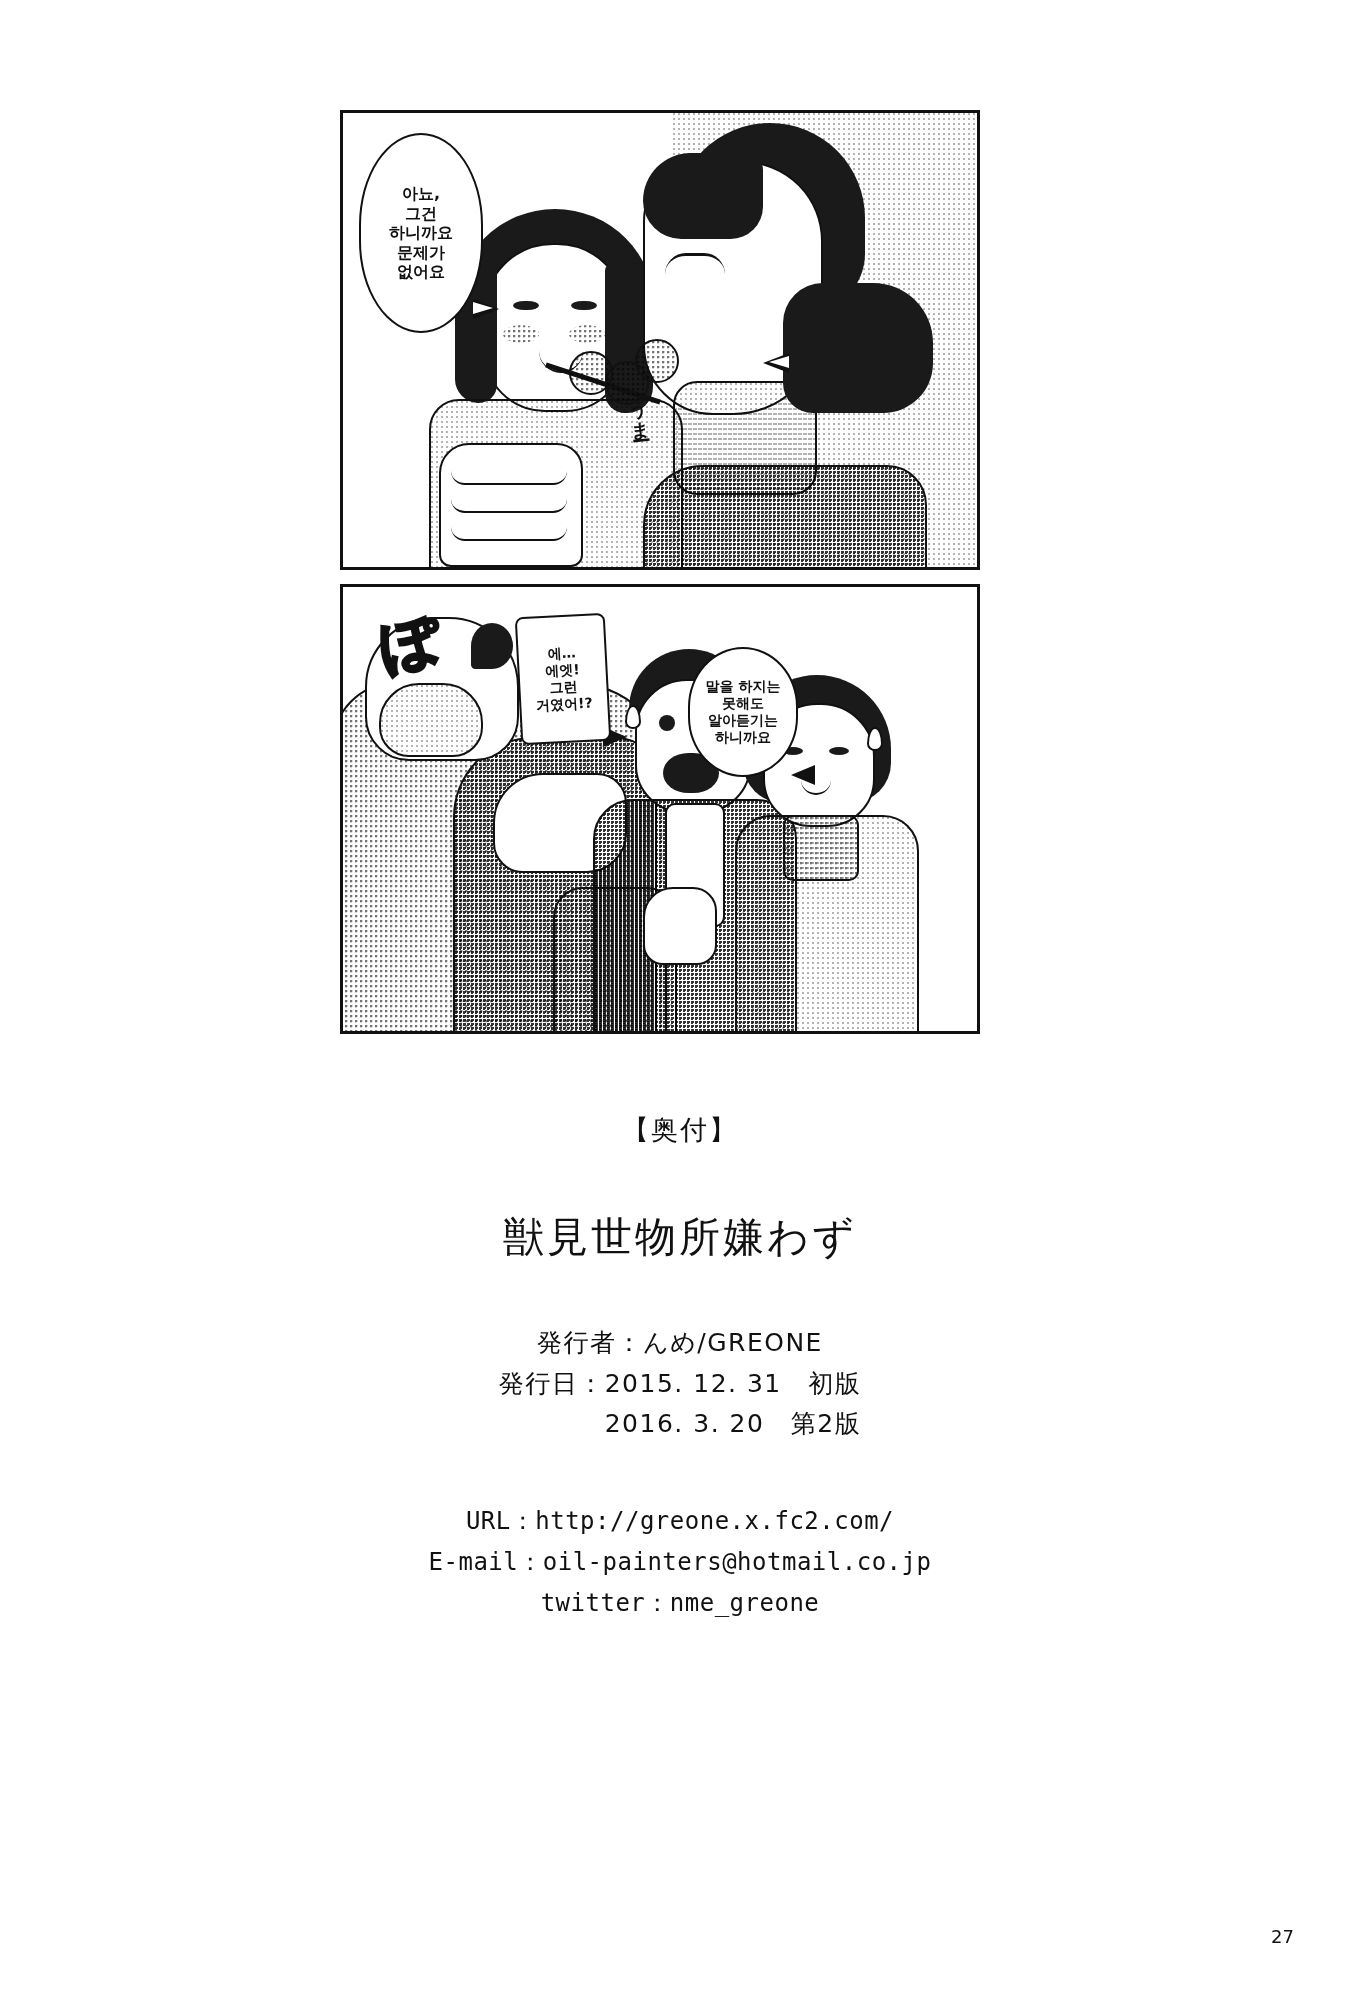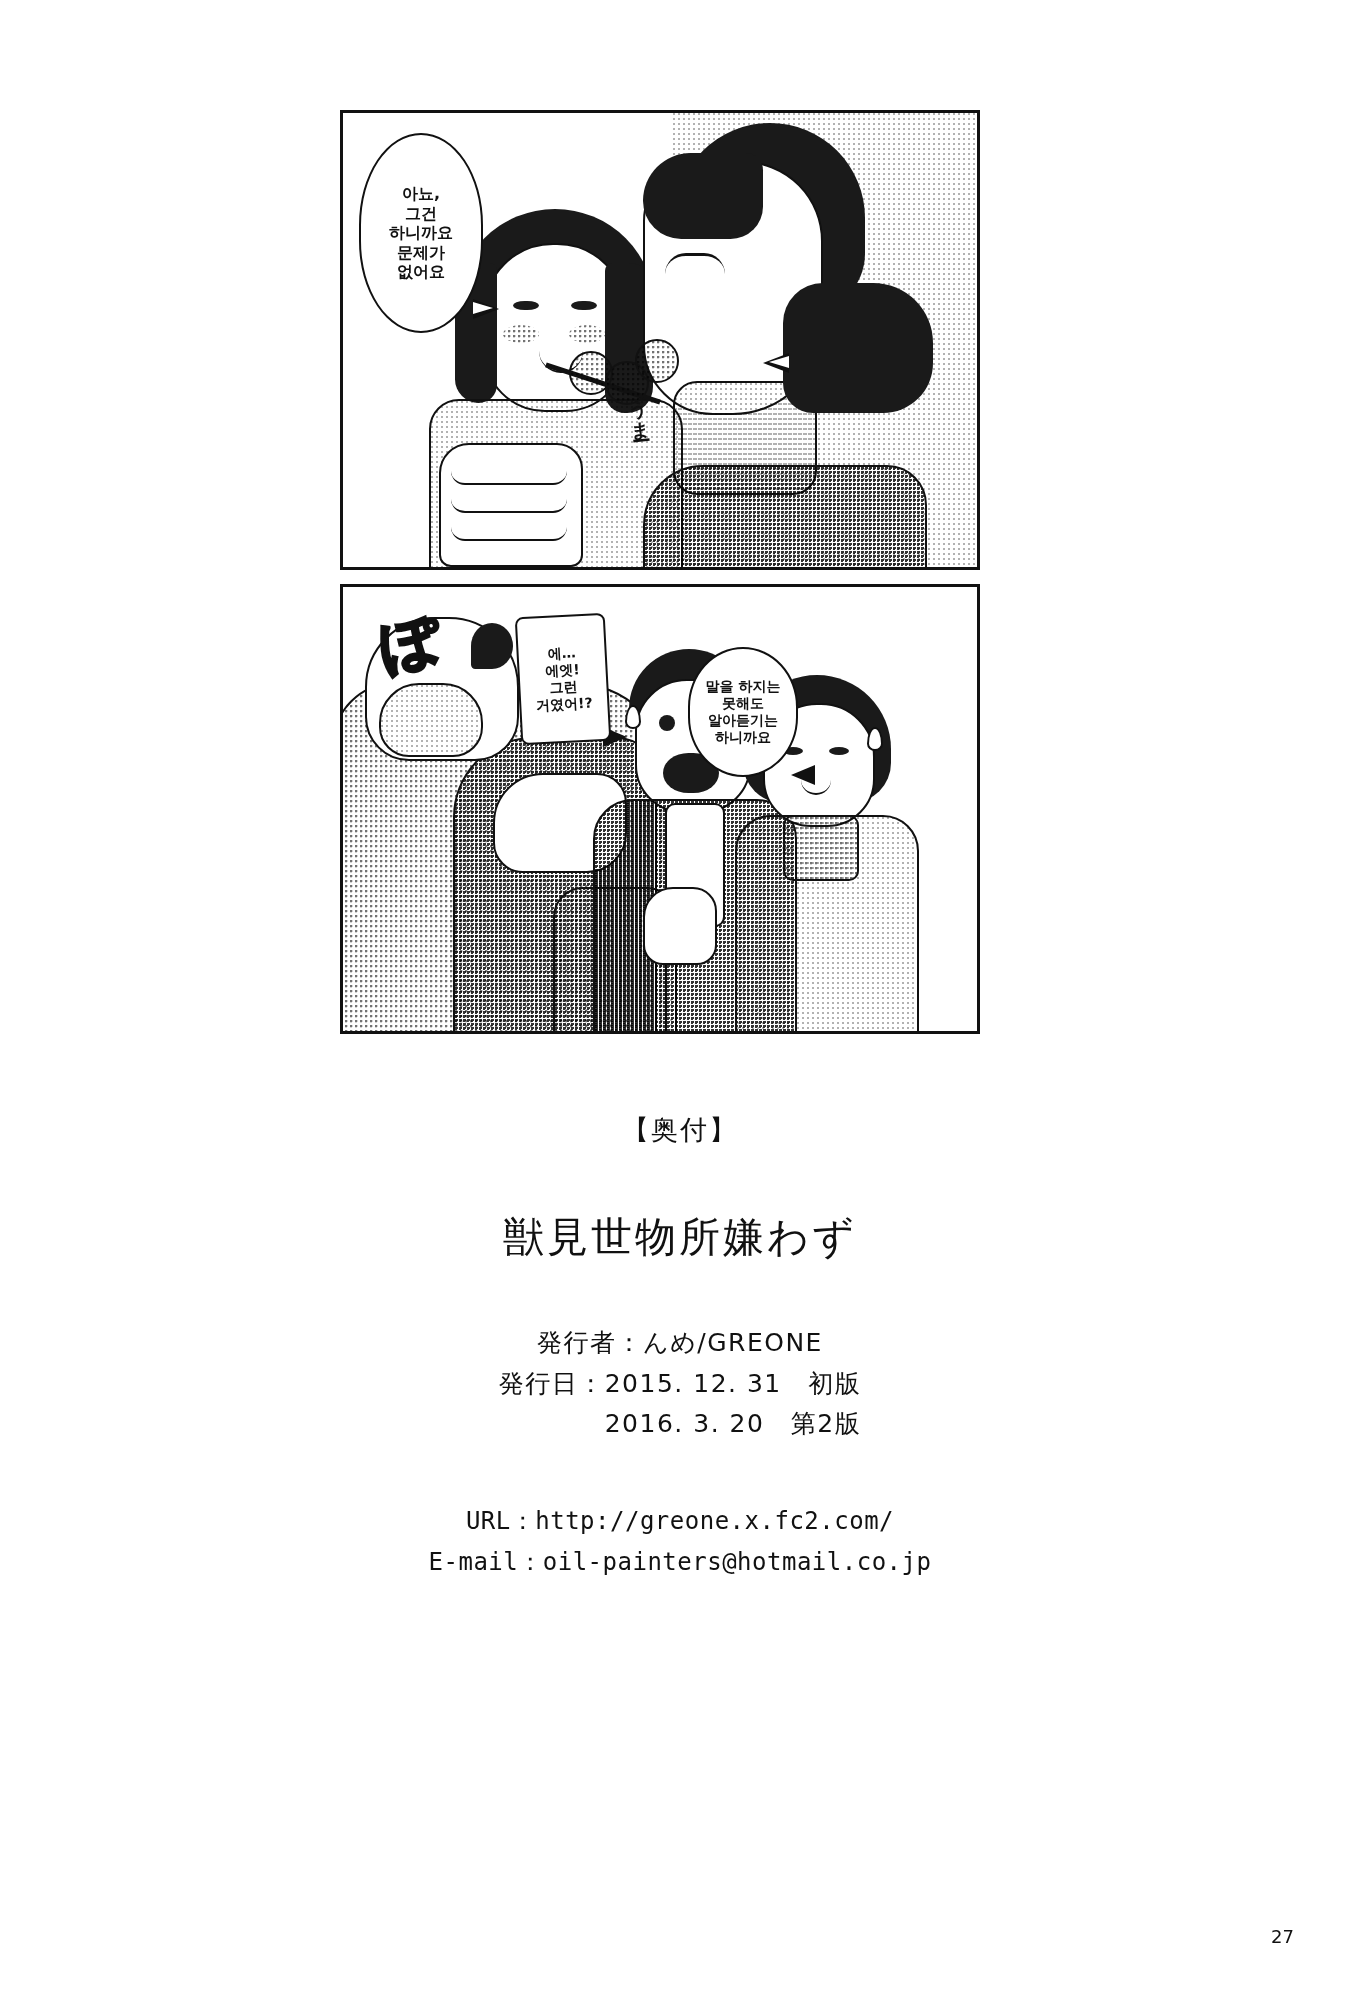--- a/index.html
+++ b/index.html
@@ -300,6 +300,7 @@
   <div class="contacts">
     <div>URL：http://greone.x.fc2.com/</div>
     <div>E-mail：oil-painters@hotmail.co.jp</div>
+    <div>twitter：nme_greone</div>
   </div>
 </div>
 

